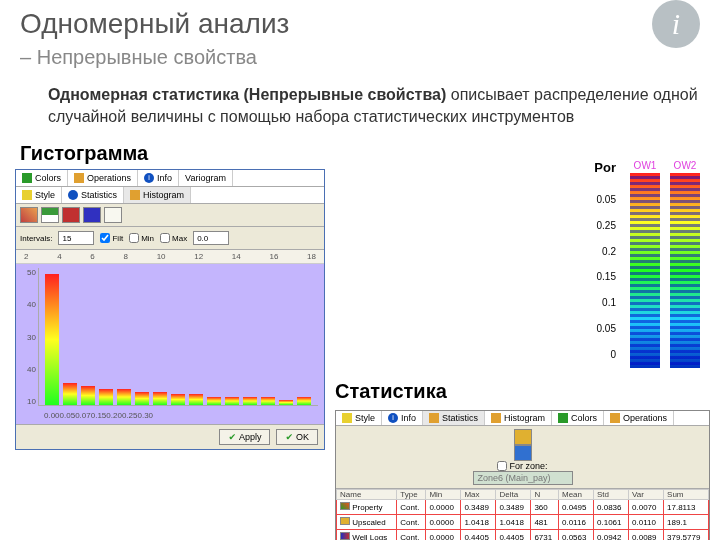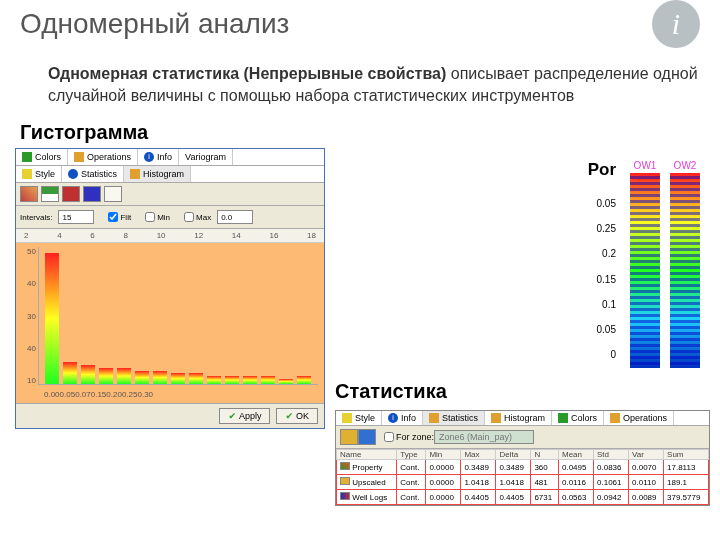--- a/index.html
+++ b/index.html
@@ -81,6 +81,7 @@
     <h1 class="title">Одномерный анализ</h1>
     <div class="info-circle">i</div>
   </div>
+  <div class="subtitle">Непрерывные свойства</div>
 </div>
 
 <div class="description">

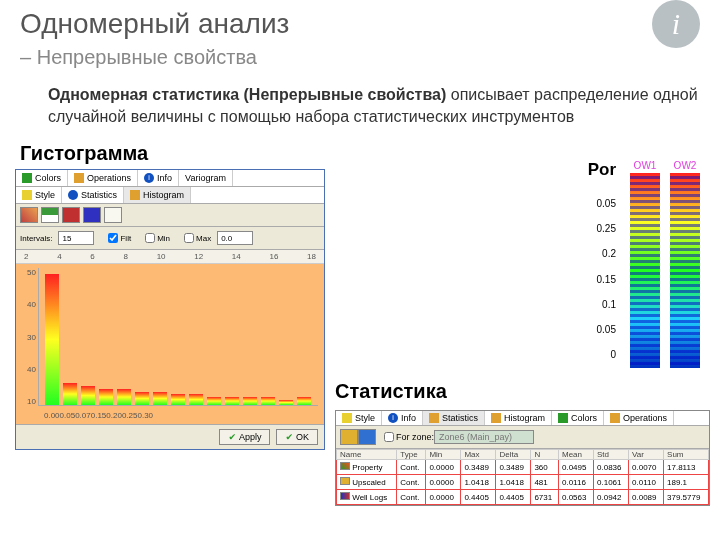--- a/index.html
+++ b/index.html
@@ -51,7 +51,7 @@
   
   .rain { position:absolute; top: 160px; right: 20px; display:flex; gap:10px; align-items:flex-start; }
   .rain-scale { display:flex; flex-direction:column; justify-content:space-between; height:200px; font-size:10px; text-align:right; margin-right:4px;}
-  .rain-label { font-size:17px; font-weight:bold; margin-bottom:4px; text-align:right;}
+  .rain-label { font-size:13px; font-weight:bold; margin-bottom:4px; text-align:right;}
   .col { width: 30px; height: 195px; background: linear-gradient(to bottom, #ff2020 0%, #ffff20 25%, #20ff20 50%, #20d0ff 75%, #0030c0 100%); position:relative; }
   .col-wrap { display:flex; flex-direction:column; align-items:center;}
   .col-tag { font-size:10px; color:#e040e0; margin-bottom:2px; position:relative;}

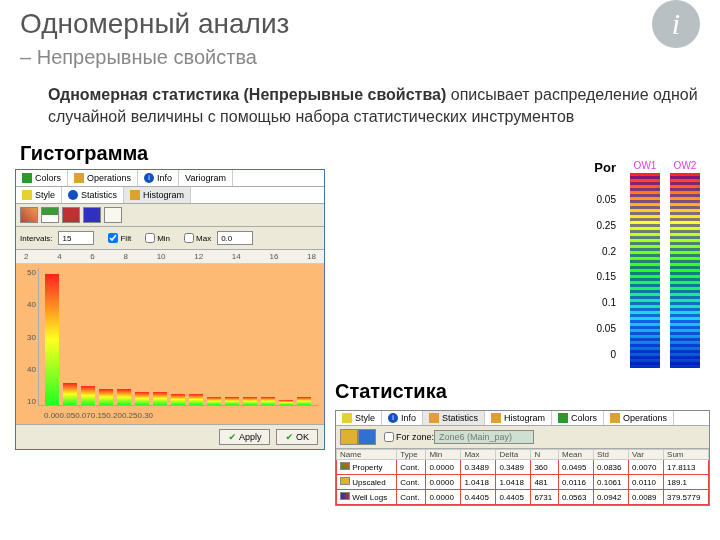--- a/index.html
+++ b/index.html
@@ -37,7 +37,7 @@
   .tbtn.c4{background:#3030c0;}
   .inputs-row { display: flex; padding: 4px; gap: 6px; align-items: center; font-size: 8px; border-bottom: 1px solid #aaa; background: #ece9d8; }
   .inp { border: 1px solid #888; background: #fff; padding: 1px 3px; height: 14px; width: 36px; font-size: 8px; }
-  .cbox { display:inline-flex; align-items:center; gap:2px;margin-left:8px; }
+  .cbox { display:inline-flex; align-items:center; gap:2px; }
   .cbox input { width:10px; height:10px; }
   .ruler { display:flex; justify-content:space-between; padding:2px 8px; font-size:8px; color:#555; background:#f4f2e8; border-bottom:1px solid #ccc;}
   .chart-area { height: 160px; background: #fdba74; display: flex; padding: 4px 6px 18px 22px; position: relative; }

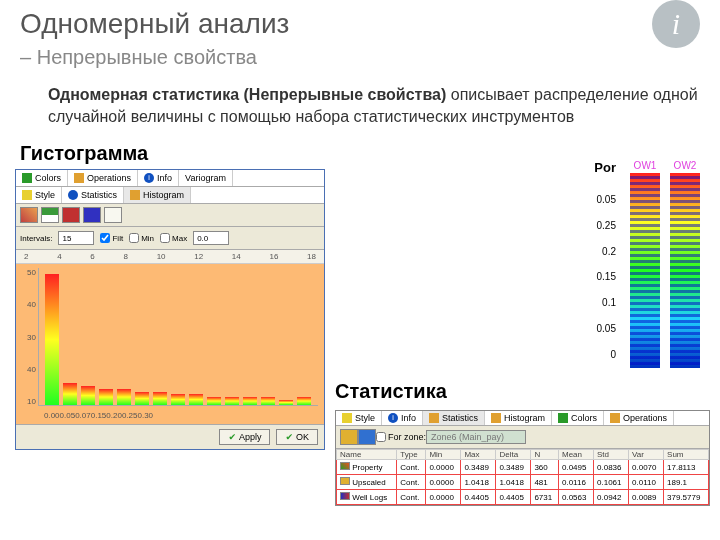--- a/index.html
+++ b/index.html
@@ -40,7 +40,7 @@
   .cbox { display:inline-flex; align-items:center; gap:2px; }
   .cbox input { width:10px; height:10px; }
   .ruler { display:flex; justify-content:space-between; padding:2px 8px; font-size:8px; color:#555; background:#f4f2e8; border-bottom:1px solid #ccc;}
-  .chart-area { height: 160px; background: #fdba74; display: flex; padding: 4px 6px 18px 22px; position: relative; }
+  .chart-area { height: 160px; background: #c4b5fd; display: flex; padding: 4px 6px 18px 22px; position: relative; }
   .chart-y { position:absolute; left:2px; top:4px; bottom:18px; width:18px; display:flex; flex-direction:column; justify-content:space-between; align-items:flex-end; font-size:8px; color:#555;}
   .chart-bars { flex:1; display:flex; align-items:flex-end; gap:4px; border-left:1px solid #aaa; border-bottom:1px solid #aaa; padding-left:6px; position:relative;}
   .bar { width: 14px; background: linear-gradient(to bottom, #ff2020, #ffff20, #20ff20); }

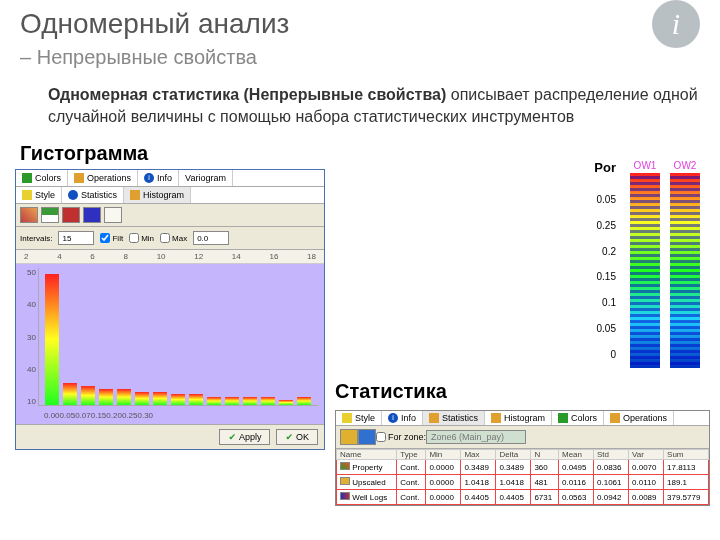--- a/index.html
+++ b/index.html
@@ -63,7 +63,7 @@
   .stat-tabs { display:flex; background:#fff; border-bottom:1px solid #aaa;}
   .stat-tab { padding:2px 6px; border-right:1px solid #ccc; display:flex; align-items:center; gap:3px;}
   .stat-tab.sel { background:#e8e8e8; }
-  .stat-tool { display:flex; padding:3px 4px; align-items:center; border-bottom:1px solid #aaa;}
+  .stat-tool { display:flex; padding:3px 4px; align-items:center; border-bottom:1px solid #aaa;flex-direction:column;}
   .stat-zone { background:#d0e0d0; border:1px solid #888; padding:1px 4px; color:#777; width:100px;}
   .stat-table { width:100%; font-size:8px; border-collapse:collapse; background:#fff;}
   .stat-table th { text-align:left; padding:0 3px; border:1px solid #ccc; font-weight:normal; color:#444; background:#f4f2e8;}

